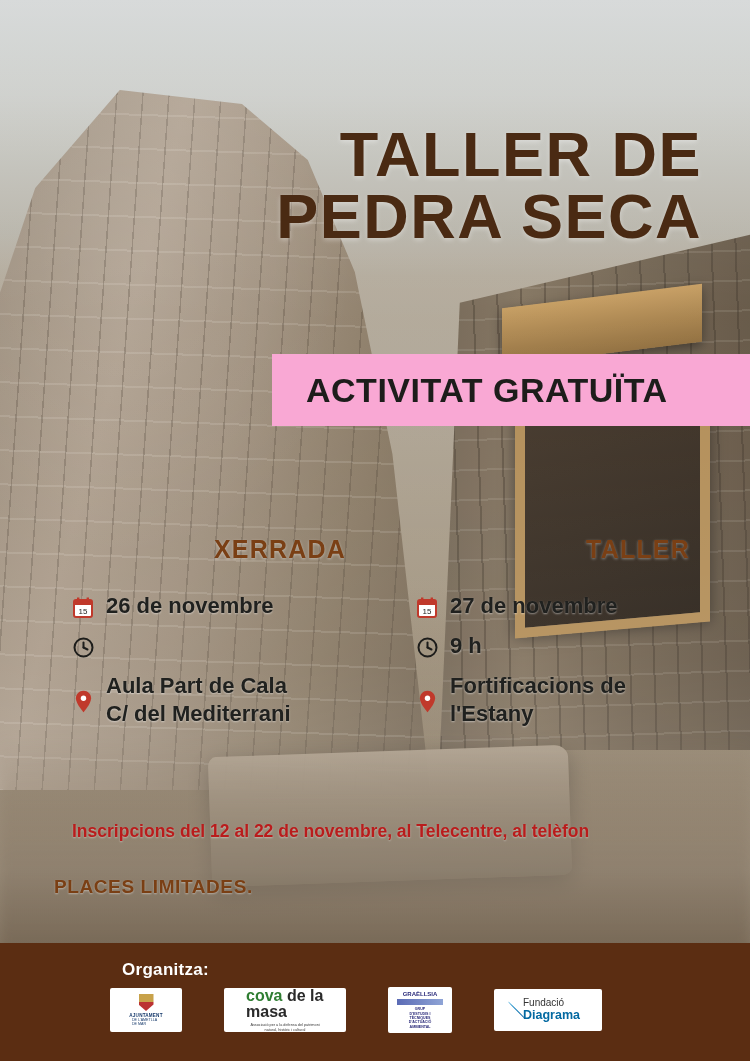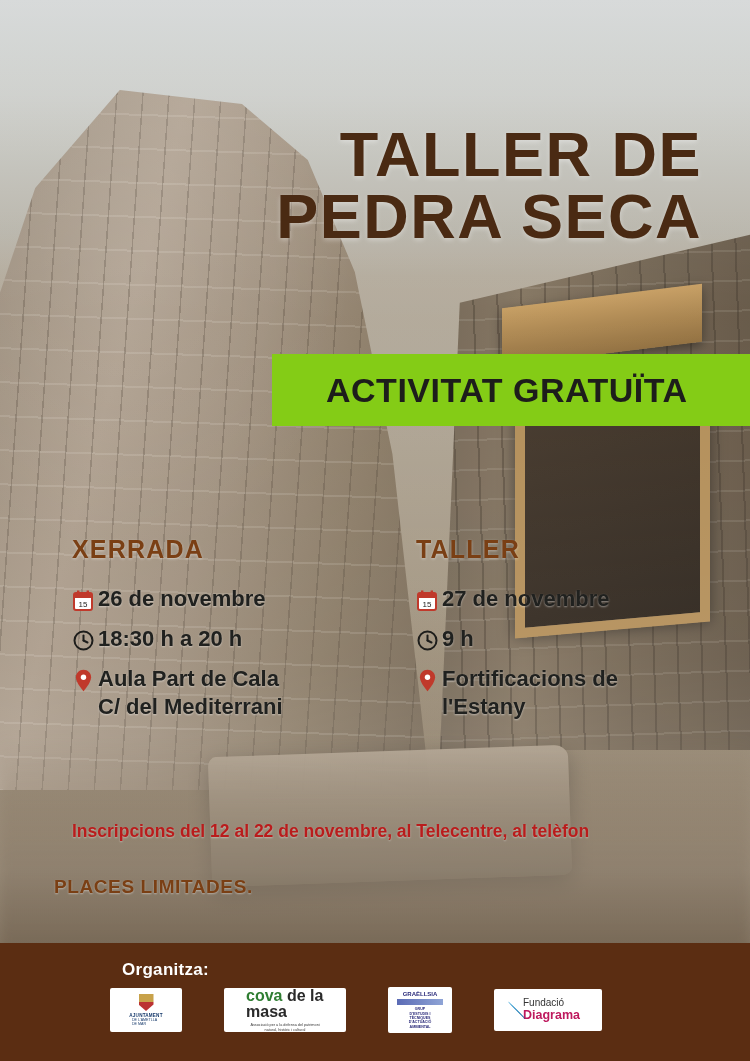--- a/index.html
+++ b/index.html
@@ -146,10 +146,10 @@
     right: 0;
     top: 354px;
     height: 72px;
-    background: #84cc16;
+    background: #f9a8d4;
     display: flex;
     align-items: center;
-    padding-left: 54px;
+    padding-left: 34px;
     box-sizing: border-box;
   }
   .gratuita-band span {

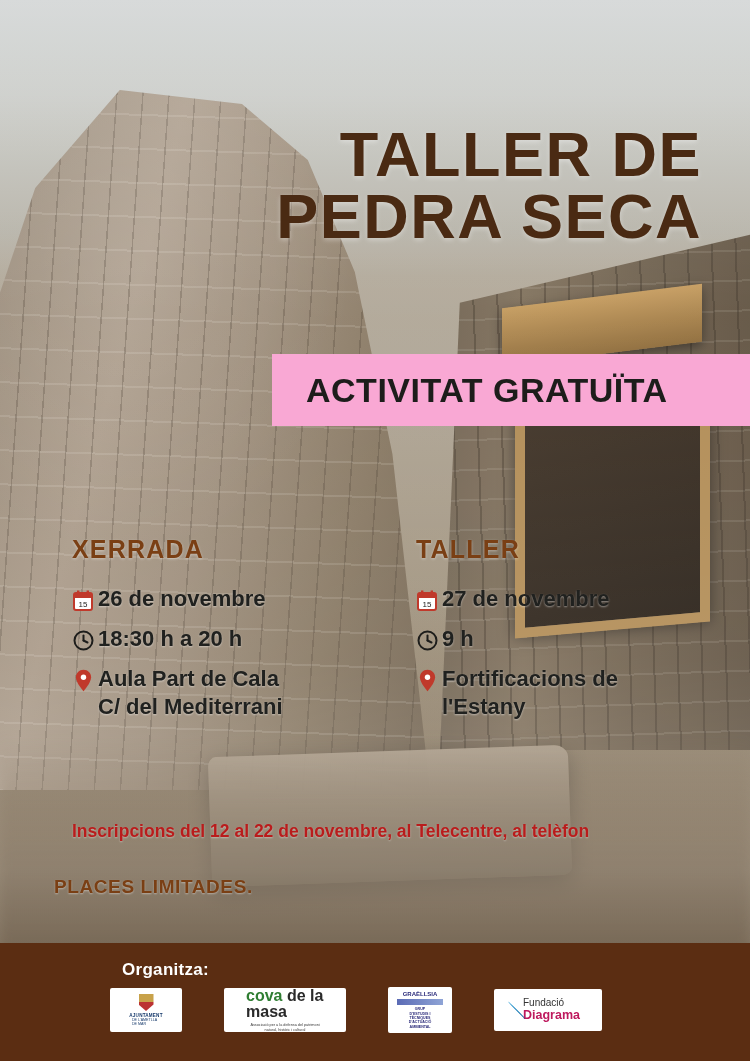--- a/index.html
+++ b/index.html
@@ -173,8 +173,9 @@
     font-weight: 800;
     font-size: 25px;
     letter-spacing: 1.2px;
-    margin-bottom: 21px;
+    margin-bottom: 28px;
     text-shadow: 0 1px 3px rgba(255,255,255,0.4);
+    text-align: right;
   }
   .row {
     display: flex;

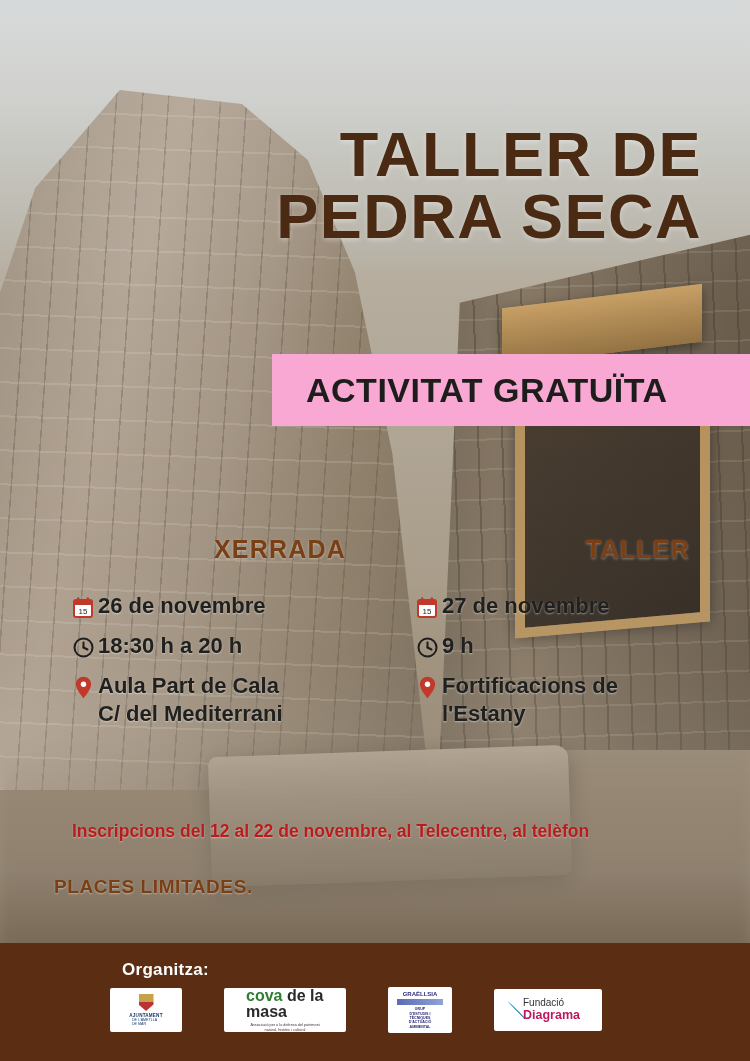--- a/index.html
+++ b/index.html
@@ -179,8 +179,8 @@
   }
   .row {
     display: flex;
-    align-items: flex-start;
-    gap: 4px;
+    align-items: center;
+    gap: 12px;
     margin-bottom: 12px;
   }
   .row .ico {

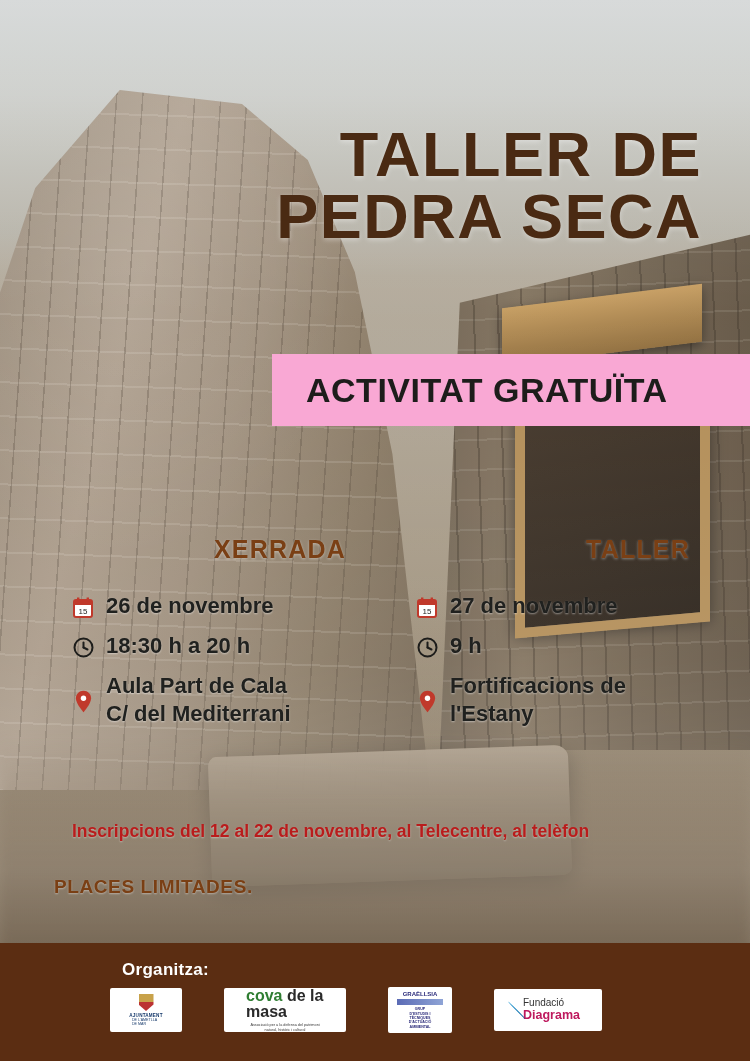--- a/index.html
+++ b/index.html
@@ -340,7 +340,6 @@
             <line x1="10.5" y1="10.5" x2="14.5" y2="12.5" stroke="#1d1d1b" stroke-width="2" stroke-linecap="round"></line>
           </svg>
         </span>
-        <span class="txt">18:30 h a 20 h</span>
       </div>
 
       <div class="row">

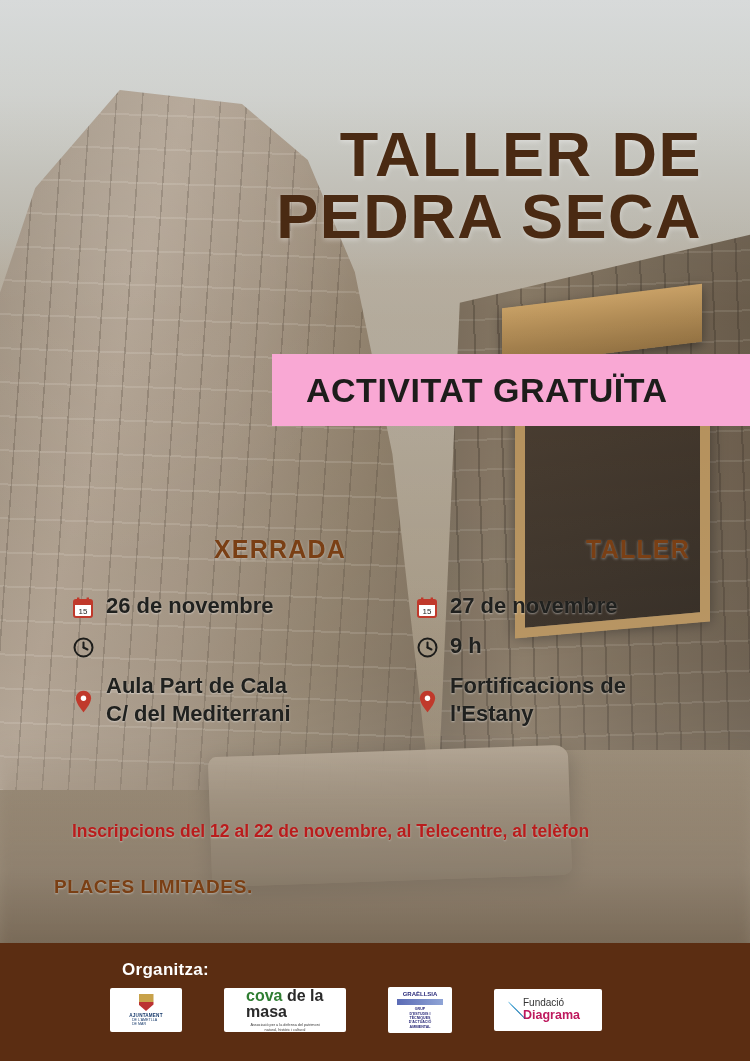--- a/index.html
+++ b/index.html
@@ -289,7 +289,7 @@
   }
   .logo-4 .f-txt { text-align: left; }
   .logo-4 .f1 { font-size: 10px; color: #333; line-height: 1.05; }
-  .logo-4 .f2 { font-size: 12.5px; font-weight: 800; color: #be185d; line-height: 1.05; }
+  .logo-4 .f2 { font-size: 12.5px; font-weight: 800; color: #0369a1; line-height: 1.05; }
 </style>
 </head>
 <body>

